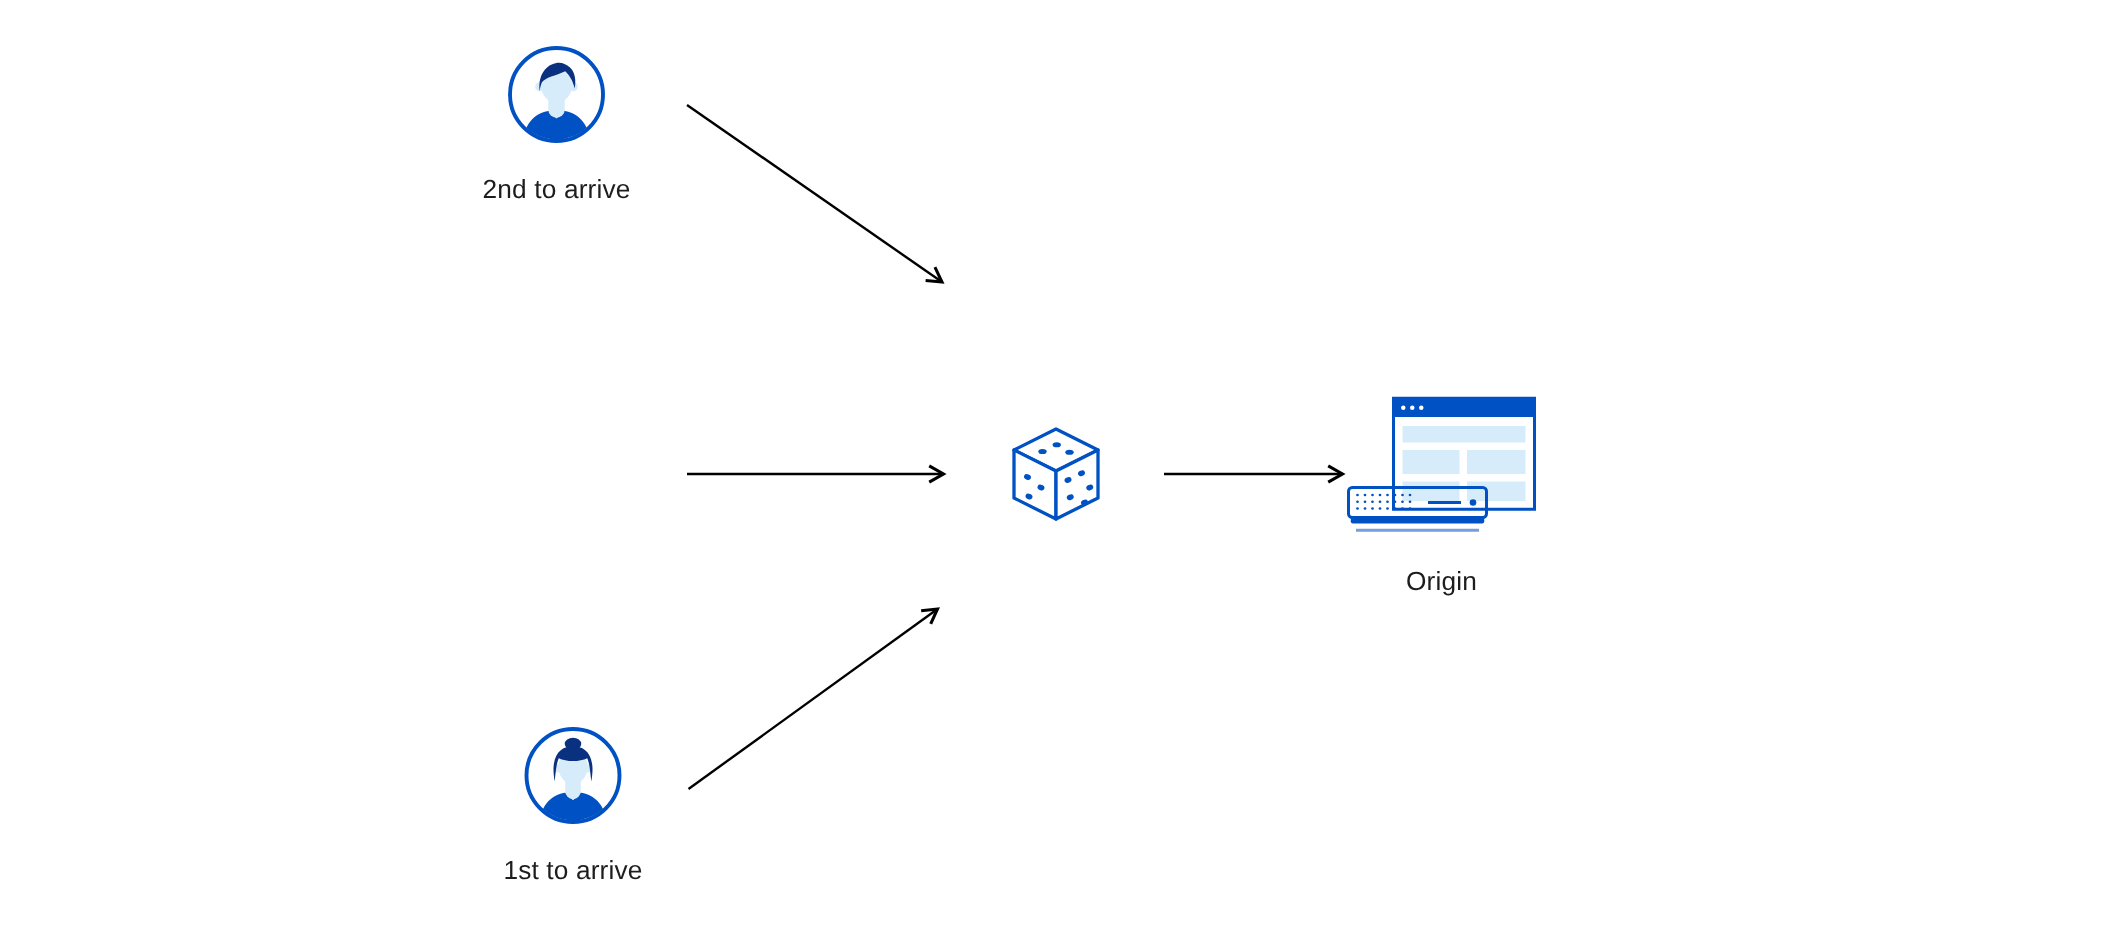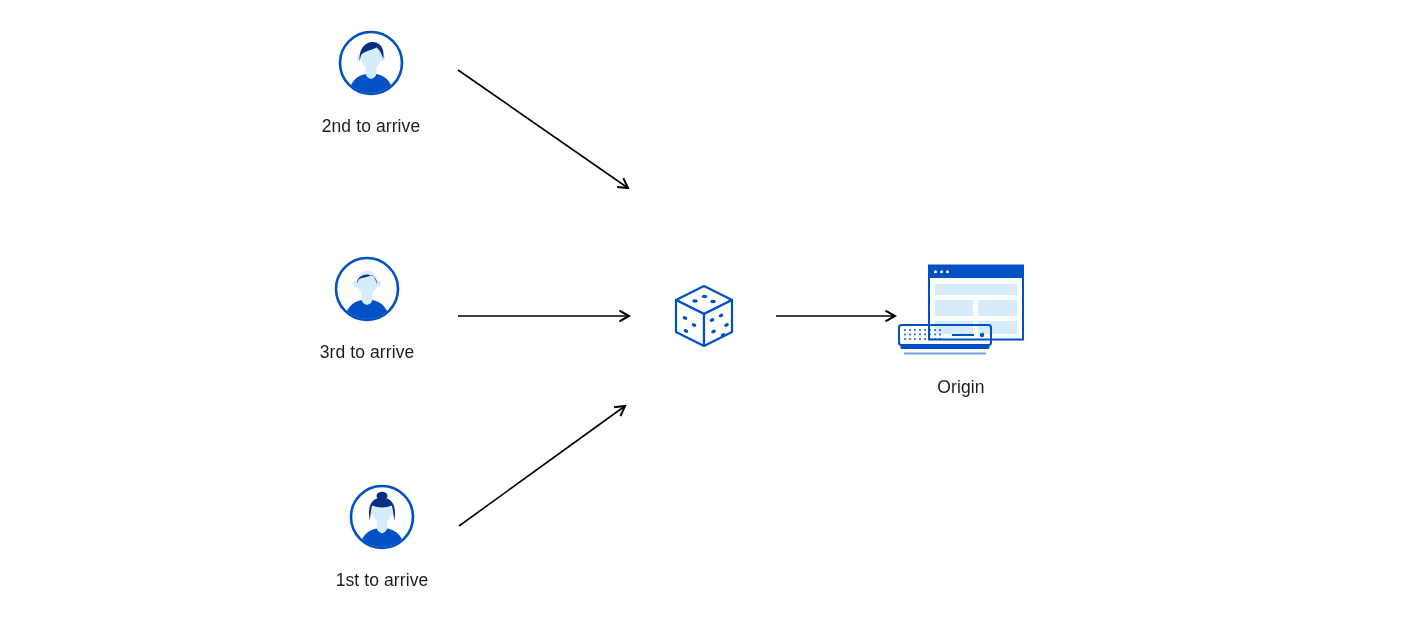--- a/index.html
+++ b/index.html
@@ -87,26 +87,6 @@
     <div class="node-label">2nd to arrive</div>
   </div>
 
-  <div class="node" style="left:279px; top:256px; width:176px;">
-    <svg class="icon" width="66" height="66" viewBox="0 0 66 66">
-      <defs>
-          <clipPath id="clipB">
-            <circle cx="33" cy="33" r="30"></circle>
-          </clipPath>
-        </defs>
-      <circle class="ring" cx="33" cy="33" r="31"></circle>
-      <g clip-path="url(#clipB)">
-        <path class="f-blue" d="M33 43.5 C20.5 43.5 12.5 50 10.5 64 L55.5 64 C53.5 50 45.5 43.5 33 43.5 Z"></path>
-        <path d="M27.5 43.5 L33 49 L38.5 43.5 Z" fill="#ffffff"></path>
-        <path class="f-lt" d="M27.5 33.5 h11 v9.5 a5.5 5.5 0 0 1 -11 0 z"></path>
-        <circle class="f-lt" cx="21.8" cy="27.8" r="3"></circle>
-        <circle class="f-lt" cx="44.2" cy="27.8" r="3"></circle>
-        <ellipse class="f-lt" cx="33" cy="26.5" rx="10.4" ry="12"></ellipse>
-        <path class="f-nv" d="M22.8 28.5 C22.5 15 43.5 15 43.2 28.5 C41.8 23.5 40.2 21 38 19 C33 21.5 27.5 21.5 24.8 23.5 C23.8 25 23.2 26.5 22.8 28.5 Z"></path>
-      </g>
-    </svg>
-    <div class="node-label">3rd to arrive</div>
-  </div>
 
   <div class="node" style="left:294px; top:484px; width:176px;">
     <svg class="icon" width="66" height="66" viewBox="0 0 66 66">

